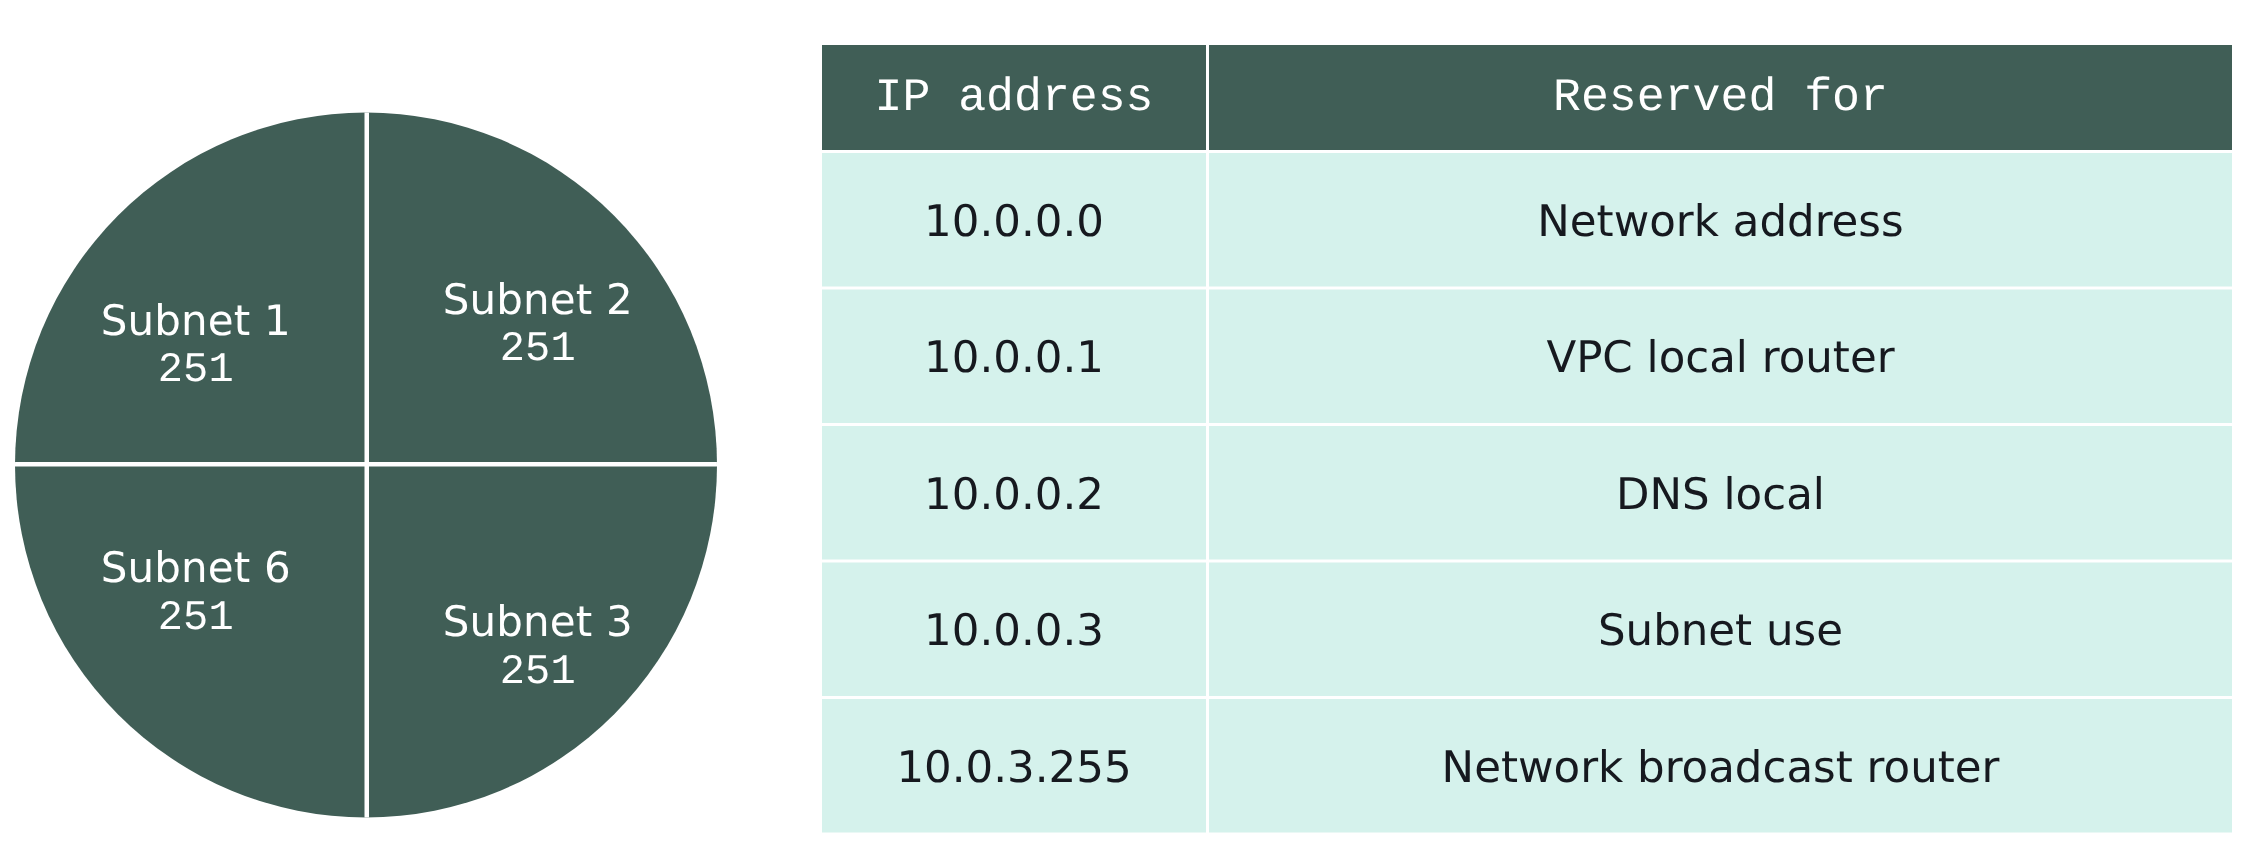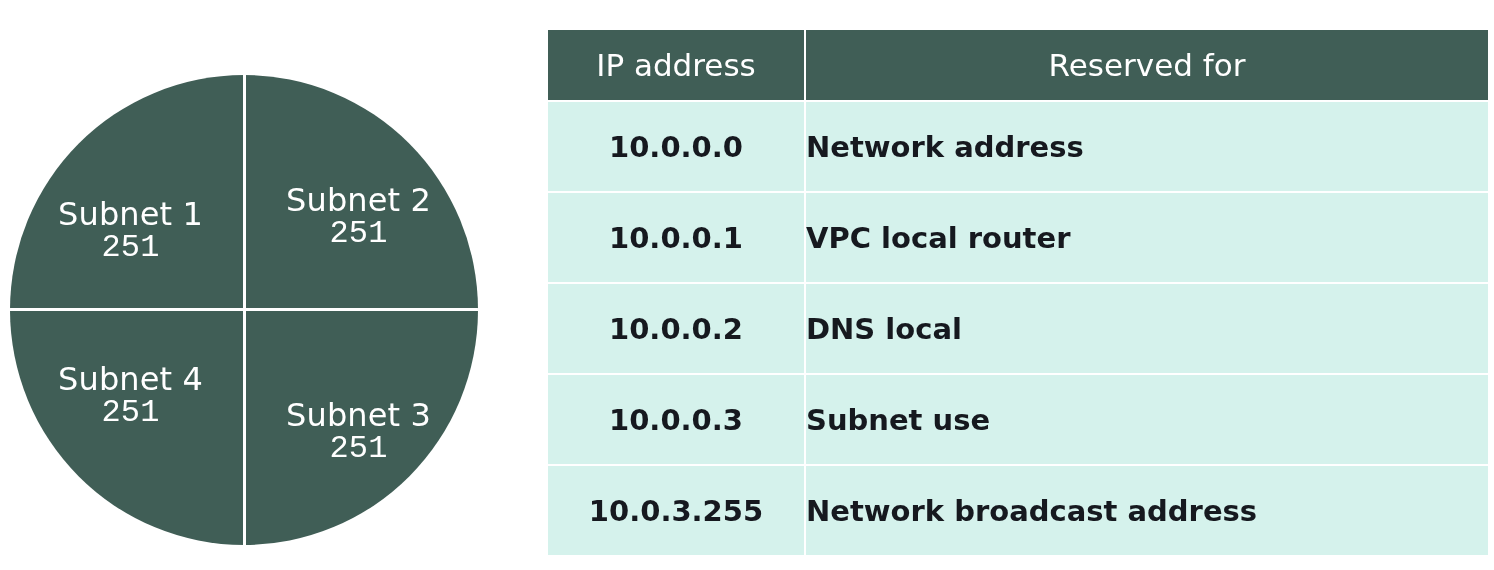--- a/index.html
+++ b/index.html
@@ -94,6 +94,7 @@
     font-size: 31px;
     height: 70px;
     text-align: center;
+    font-family: Liberation Mono, monospace;
   }
   #ip-table td {
     background: #D5F2EC;

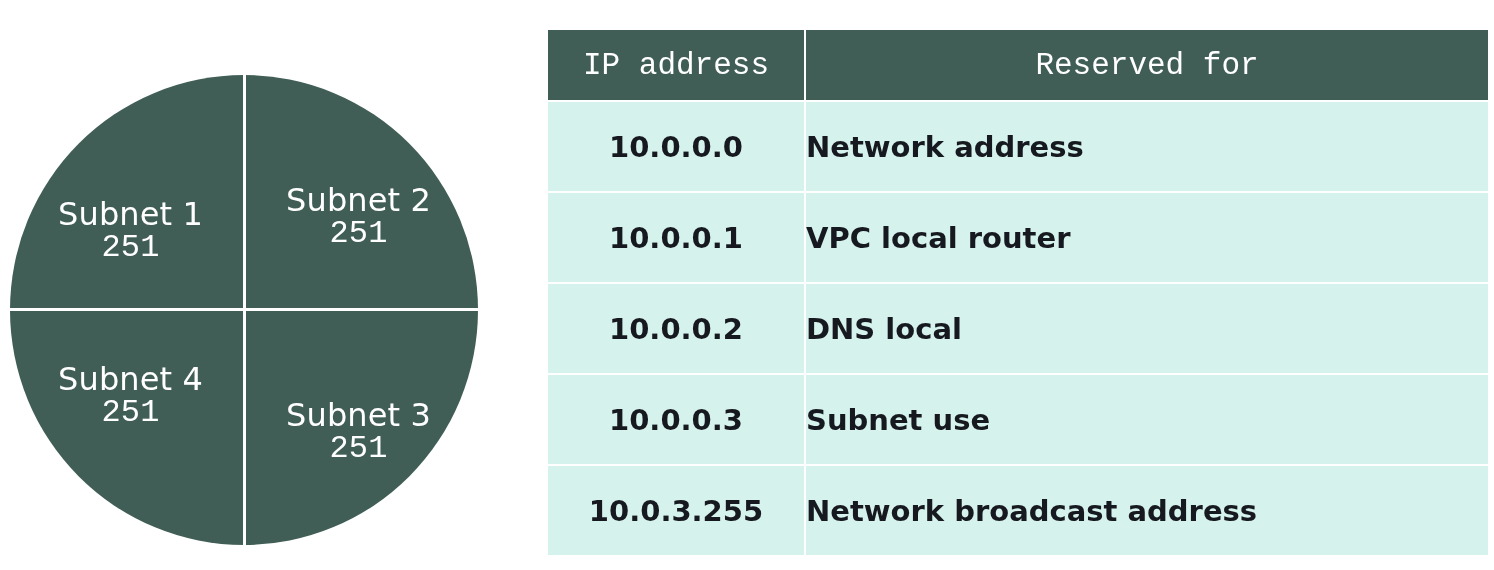--- a/index.html
+++ b/index.html
@@ -85,7 +85,6 @@
     padding: 0;
     margin: 0;
     vertical-align: middle;
-    font-weight: bold;
   }
   #ip-table th {
     background: #405E56;

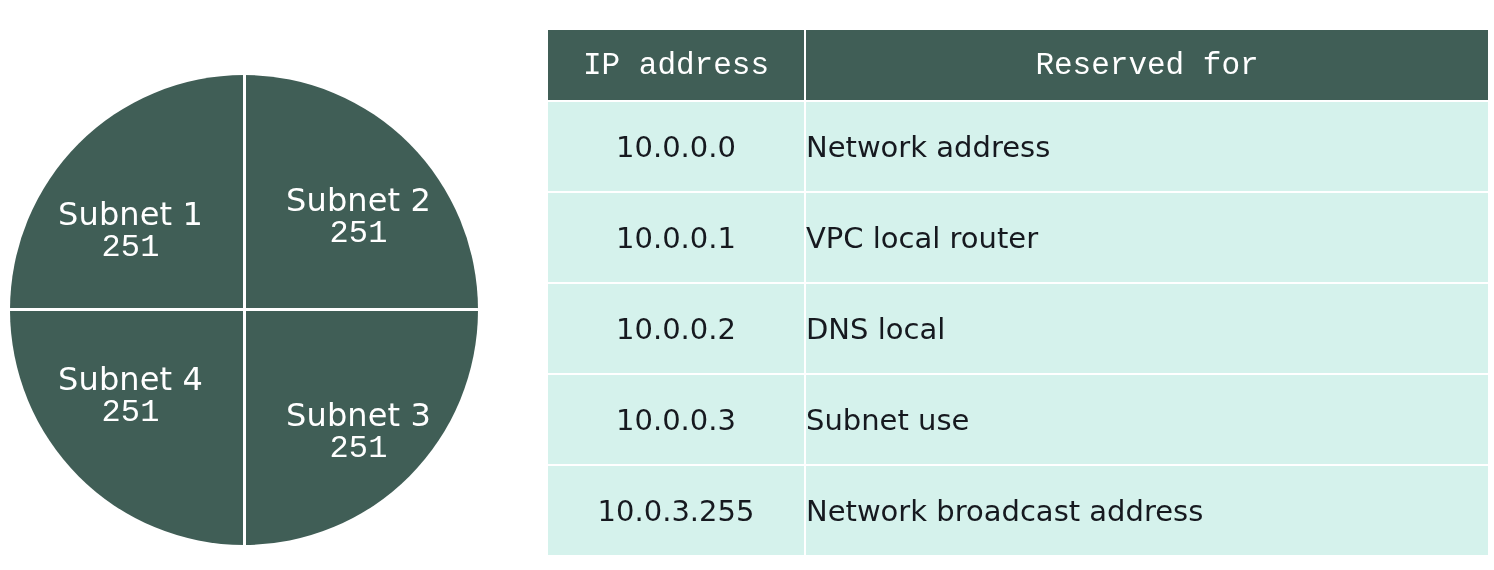--- a/index.html
+++ b/index.html
@@ -109,7 +109,7 @@
     padding-right: 8px;
   }
   td.cell-desc {
-    text-align: left;
+    text-align: center;
     padding-left: 24px;
   }
 </style>

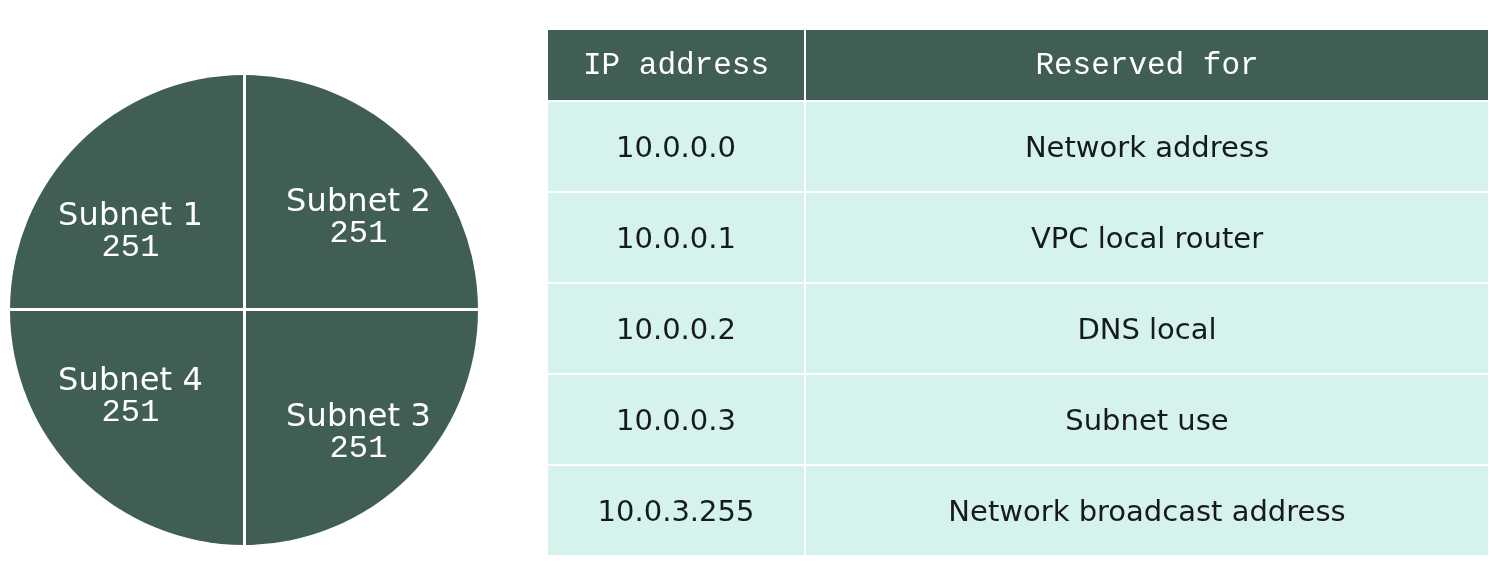--- a/index.html
+++ b/index.html
@@ -57,7 +57,7 @@
   .quadrant-label {
     position: absolute;
     color: #ffffff;
-    font-size: 32px;
+    font-size: 28px;
     line-height: 34px;
     text-align: center;
     letter-spacing: 0.1px;

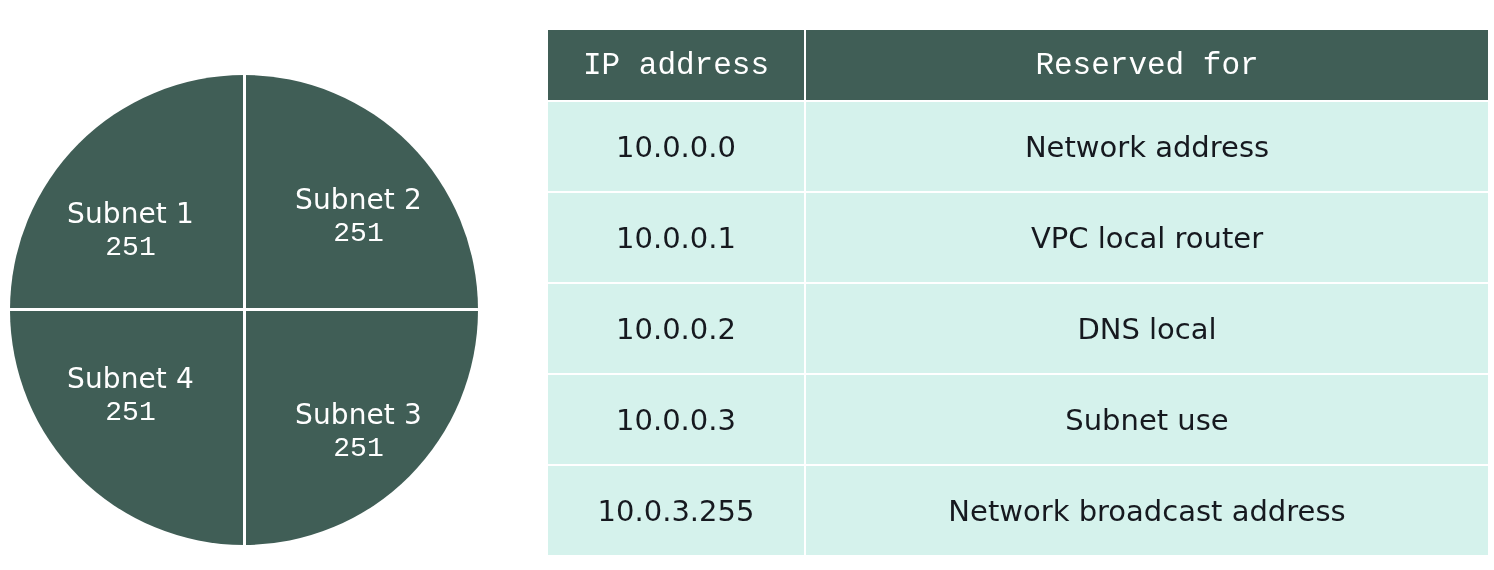--- a/index.html
+++ b/index.html
@@ -141,7 +141,7 @@
     </div>
 
     <div class="quadrant-label" id="q4-label">
-      <span class="q-name">Subnet 4</span>
+      <span class="q-name">Subnet 6</span>
       <span class="q-count">251</span>
     </div>
 

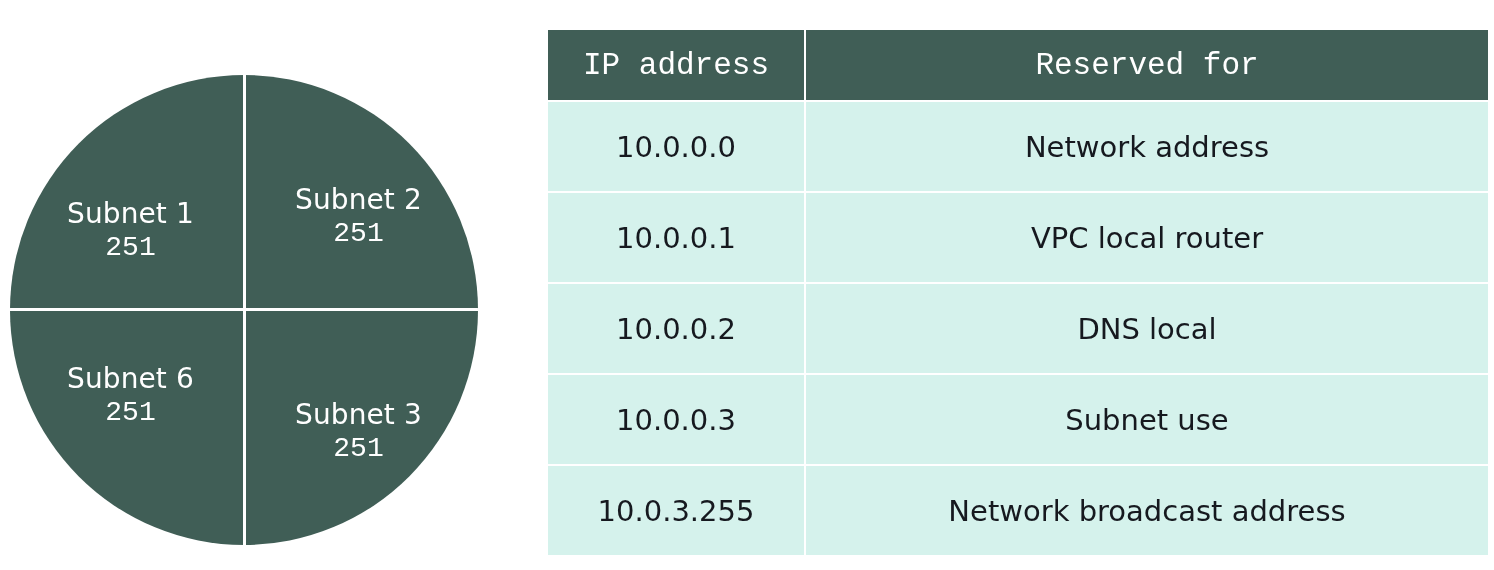--- a/index.html
+++ b/index.html
@@ -177,7 +177,7 @@
       </tr>
       <tr>
         <td class="cell-ip">10.0.3.255</td>
-        <td class="cell-desc">Network broadcast address</td>
+        <td class="cell-desc">Network broadcast router</td>
       </tr>
     </tbody>
   </table>

